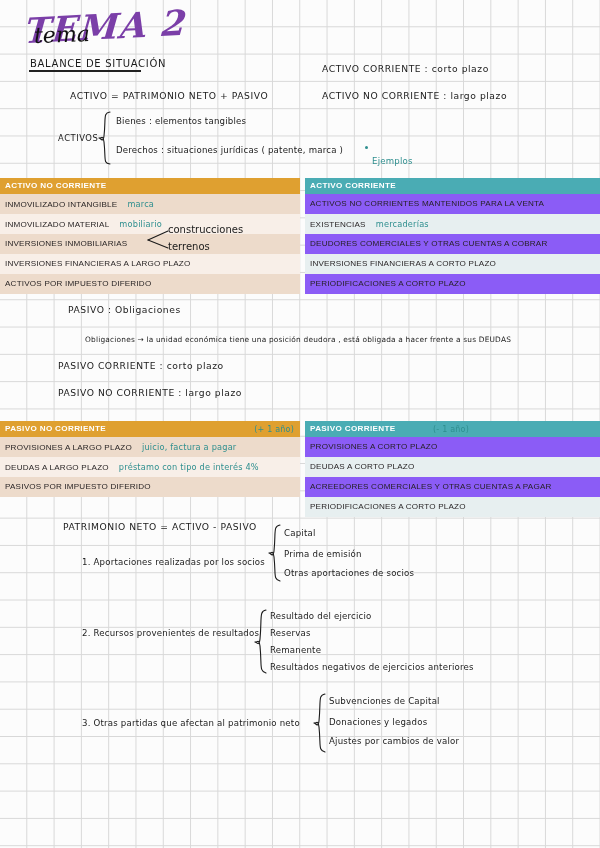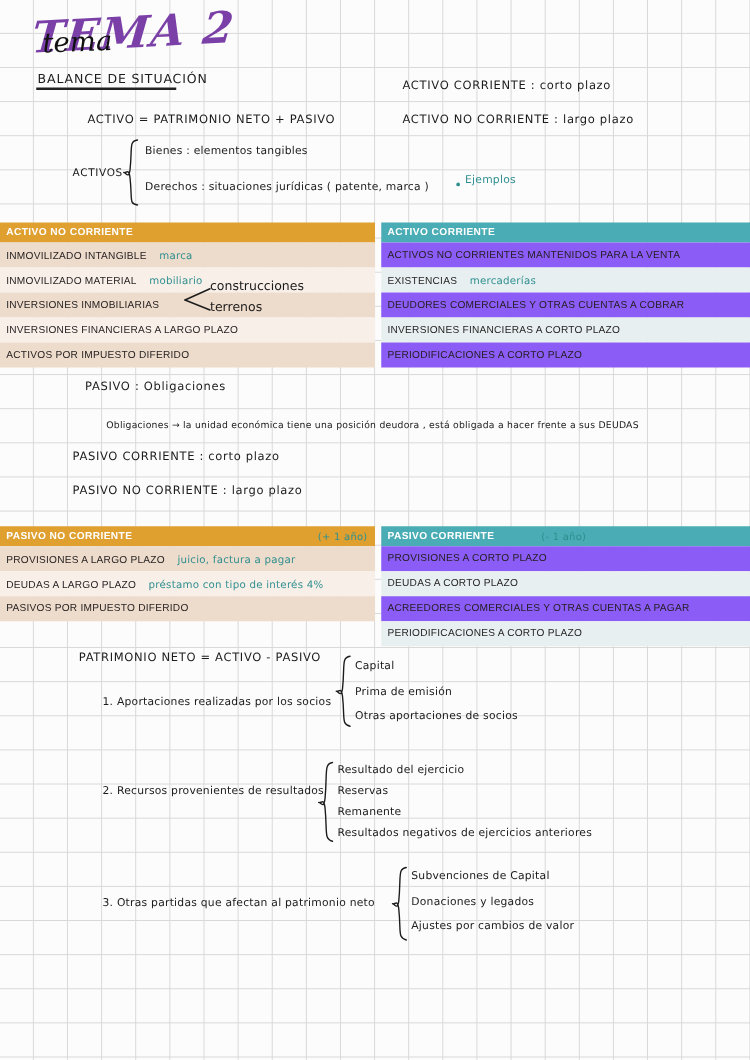--- a/index.html
+++ b/index.html
@@ -130,7 +130,7 @@
   <div class="hand caps" style="left:322px;top:90px;">ACTIVO NO CORRIENTE : largo plazo</div>
 
   <div class="bullet" style="left:365px;top:146px;"></div>
-  <div class="hand teal" style="left:372px;top:139px;font-size:8.6px;text-align:center;">Ejemplos</div>
+  <div class="hand teal" style="left:372px;top:156px;font-size:8.6px;text-align:center;">Ejemplos</div>
 
   <div class="tbl" id="tbl-activo-left" style="left:0px;top:178px;width:300px;">
     <div class="tbl-head head-gold">

